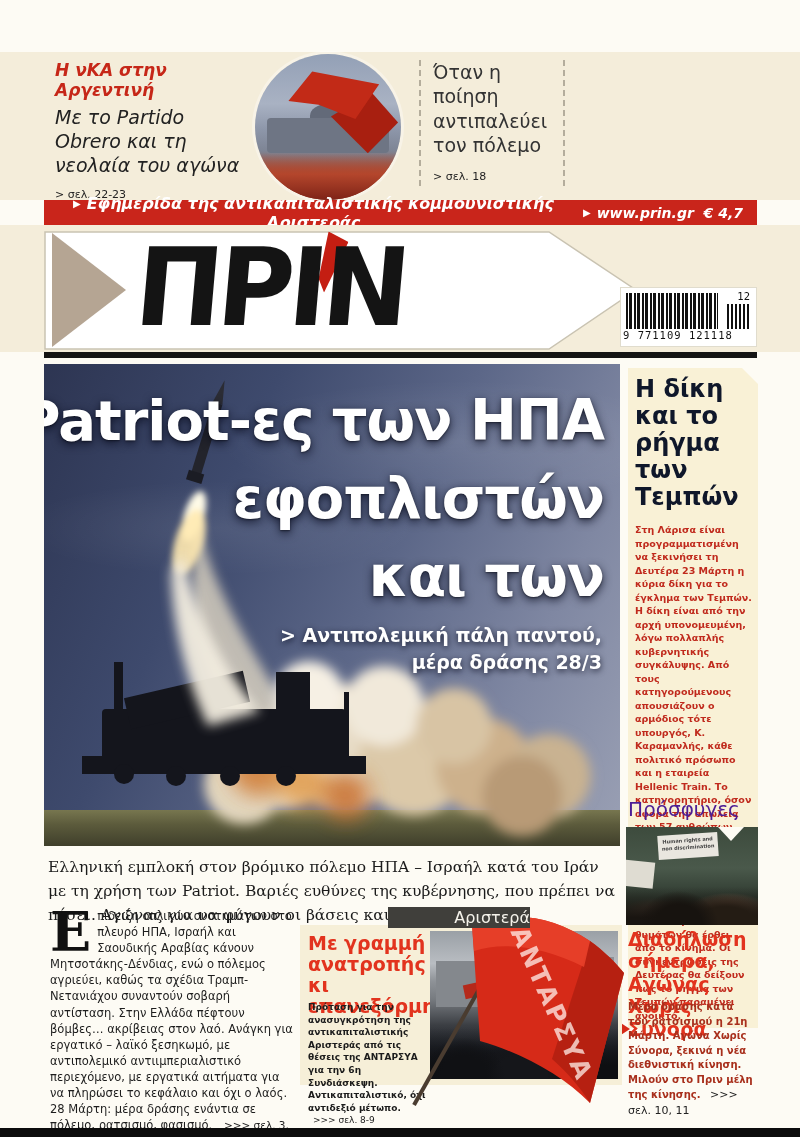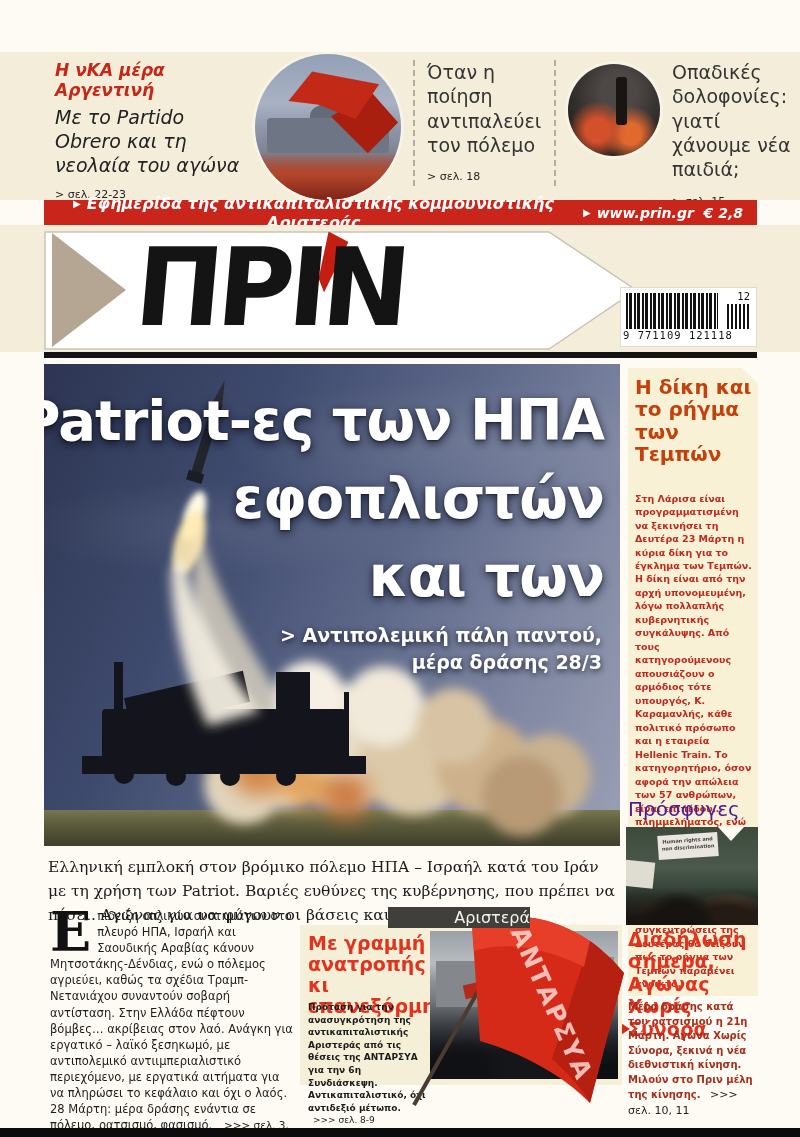--- a/index.html
+++ b/index.html
@@ -158,7 +158,7 @@
   <div class="teasers">
     <div class="teaser-a">
       <div class="teaser-a-text">
-        <p class="subkicker">Η νΚΑ μέρα Αργεντινή</p>
+        <p class="subkicker">Η νΚΑ στην Αργεντινή</p>
         <p class="teaser-title-it">Με το Partido Obrero και τη νεολαία του αγώνα</p>
         <span class="pageref">&gt; σελ. 22-23</span>
       </div>

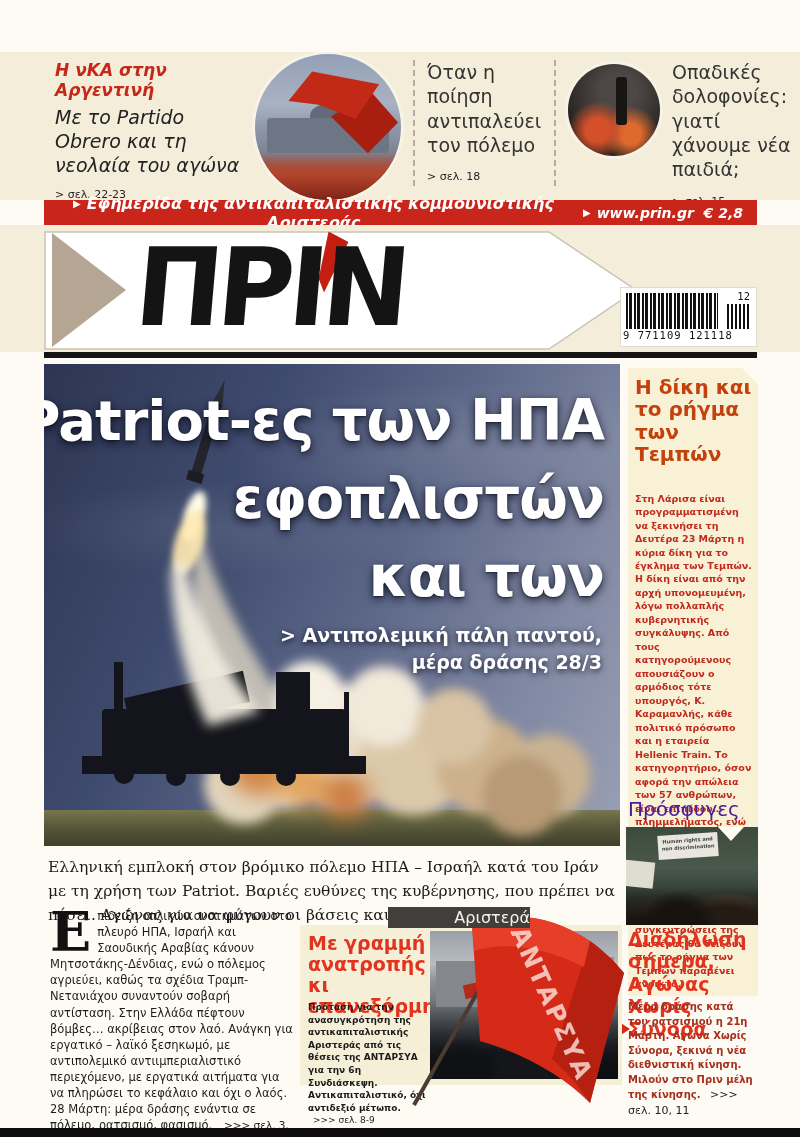--- a/index.html
+++ b/index.html
@@ -176,15 +176,6 @@
       <span class="pageref">&gt; σελ. 18</span>
     </div>
     <div class="divider"></div>
-    <div class="teaser-c">
-      <div class="circ circ-c">
-        <div class="figure"></div>
-      </div>
-      <div class="teaser-c-text">
-        <p class="teaser-title">Οπαδικές δολοφονίες: γιατί χάνουμε νέα παιδιά;</p>
-        <span class="pageref">&gt; σελ. 15</span>
-      </div>
-    </div>
   </div>
 
   <div class="banner">

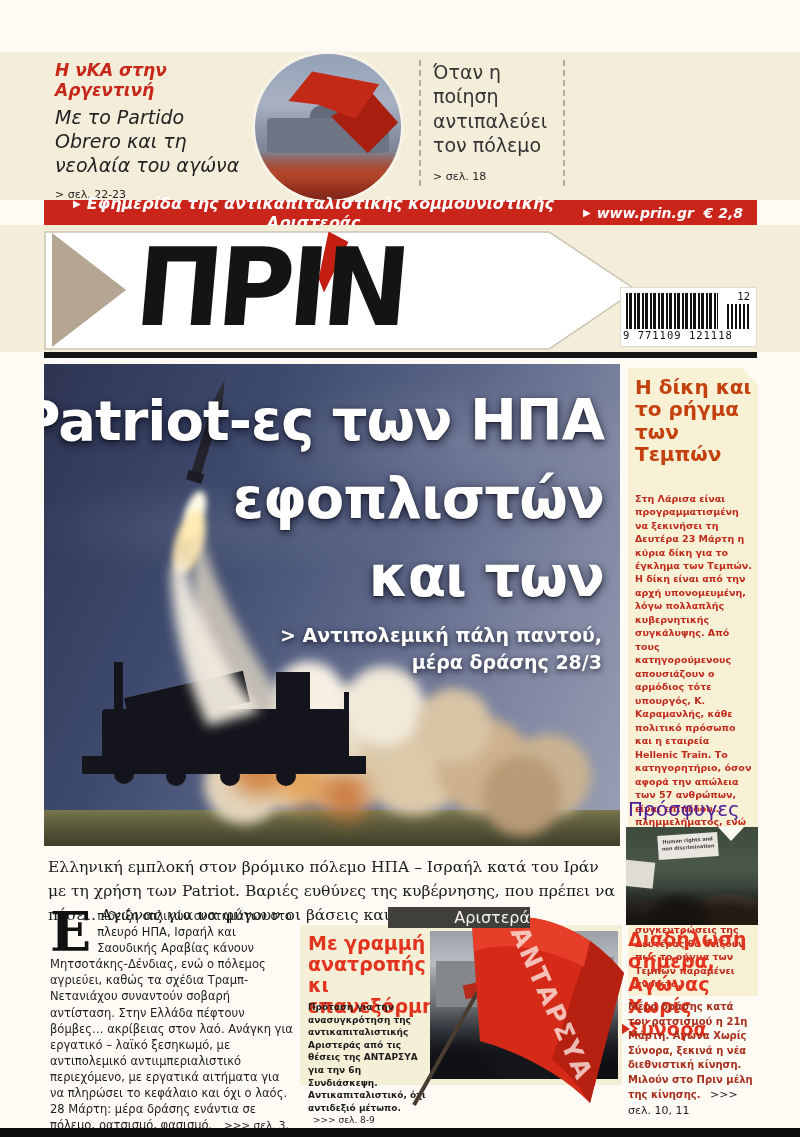--- a/index.html
+++ b/index.html
@@ -183,7 +183,7 @@
       <span class="warrow">▶</span><span>Εφημερίδα της αντικαπιταλιστικής κομμουνιστικής Αριστεράς</span>
     </div>
     <div class="banner-right">
-      <span class="warrow">▶</span><span>www.prin.gr</span>&nbsp;&nbsp;<span>€ 2,8</span>
+      <span class="warrow">▶</span><span>www.prin.gr</span>&nbsp;&nbsp;<span>€ 4,7</span>
     </div>
   </div>
 

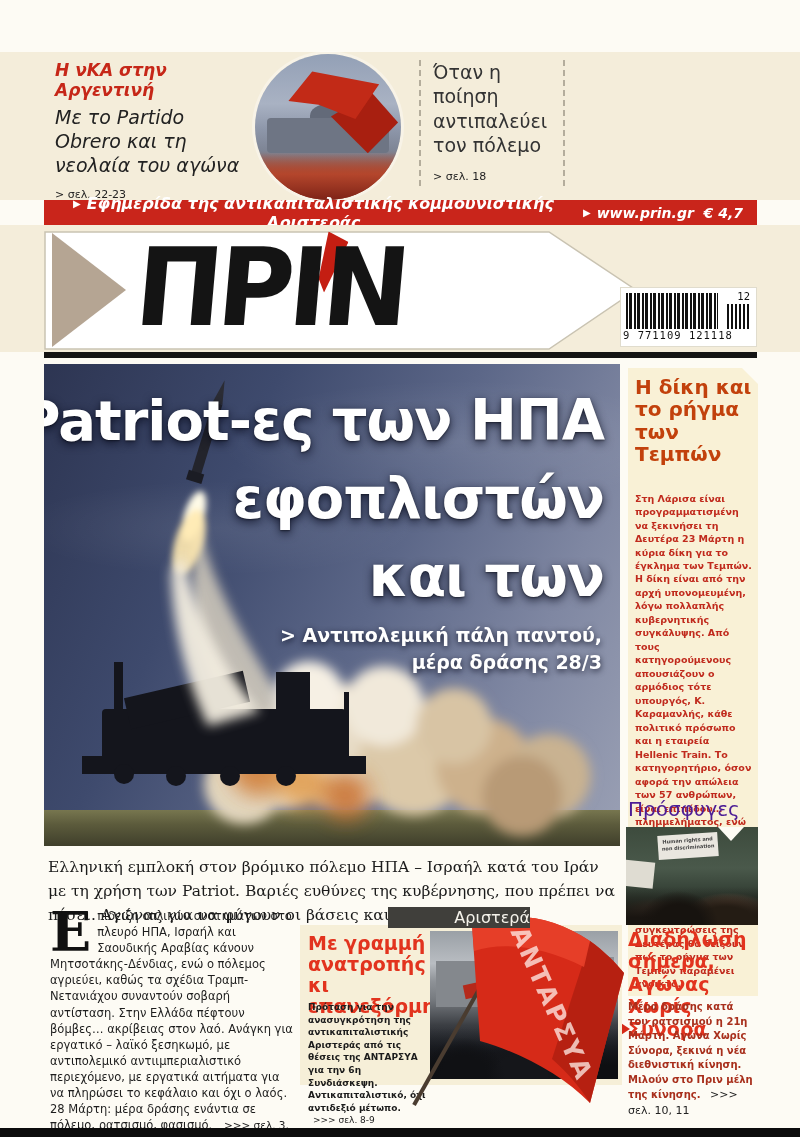--- a/index.html
+++ b/index.html
@@ -94,7 +94,7 @@
      box-sizing:border-box;padding:8px 6px 6px 7px;}
   .tempi:before{content:"";position:absolute;right:0;top:0;width:0;height:0;
      border-top:16px solid #fdfbf4;border-left:16px solid transparent;}
-  .tempi-title{font-size:20px;font-weight:bold;color:#c2410c;line-height:1.12;margin:0 0 26px 0;}
+  .tempi-title{font-size:24px;font-weight:bold;color:#0f172a;line-height:1.12;margin:0 0 13px 0;}
   .tempi-body{font-size:9.5px;font-weight:bold;color:#c02a1d;line-height:1.42;margin:0;}
 
   

